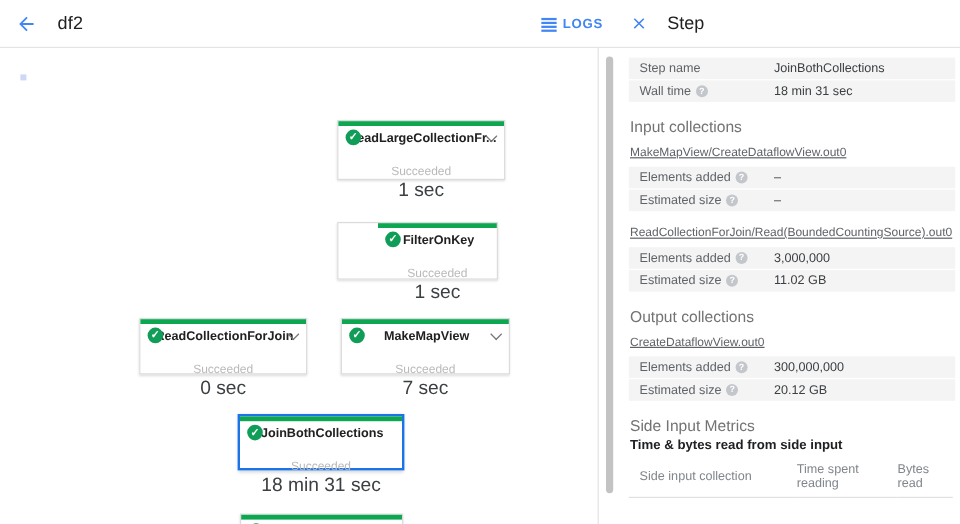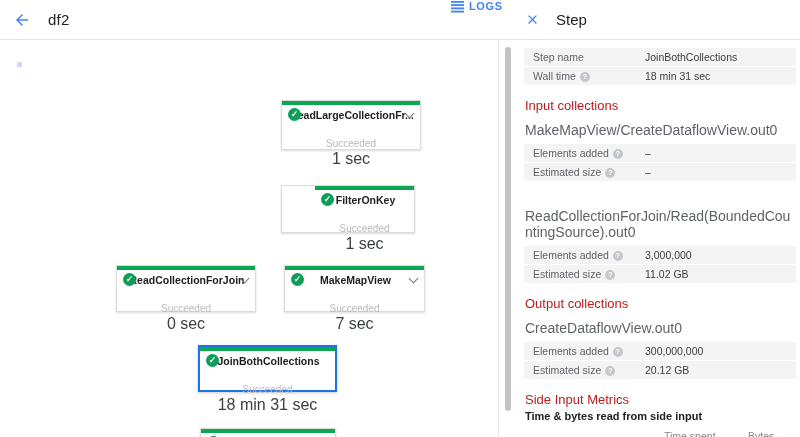--- a/index.html
+++ b/index.html
@@ -11,7 +11,7 @@
             border-bottom:1px solid #e4e4e4; display:flex; align-items:center; }
   .back-btn { width:18px; height:18px; margin-left:13px; cursor:pointer; }
   .job-title { font-size:15px; color:#212121; margin-left:17px; letter-spacing:.2px; }
-  .logs-btn { position:absolute; left:451px; top:0; height:40px; display:flex; 
+  .logs-btn { position:absolute; left:451px; top:0; height:40px; display:flex; align-items:center;
               gap:5px; cursor:pointer; }
   .logs-label { font-size:11px; font-weight:bold; color:#4285f4; letter-spacing:.6px; }
 

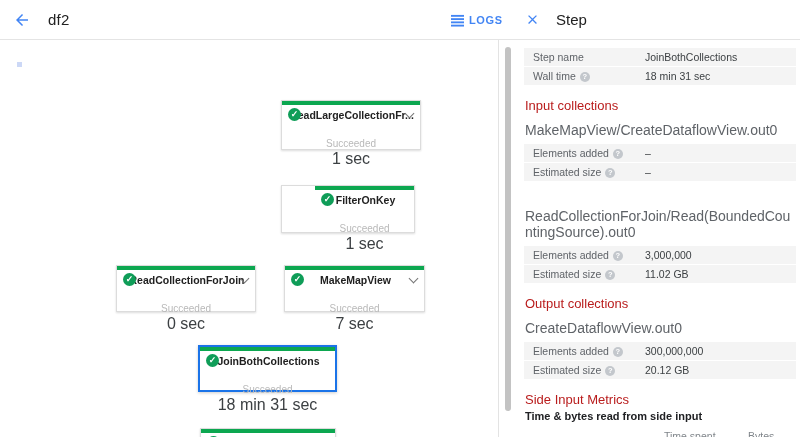--- a/index.html
+++ b/index.html
@@ -64,7 +64,7 @@
           vertical-align:1px; margin-left:4px; cursor:pointer; }
   .help::after { content:"?"; }
 
-  .sec-heading { font-size:13px; color:#b91c1c; margin:13px 0 0 1px; }
+  .sec-heading { font-size:13px; color:#737373; margin:13px 0 0 1px; }
   .coll-name { font-size:14px; color:#5f6368; margin:9px 0 6px 1px; word-break:break-all; }
 
   .sim-sub { font-size:11px; font-weight:bold; color:#202124; margin:3px 0 0 1px; }

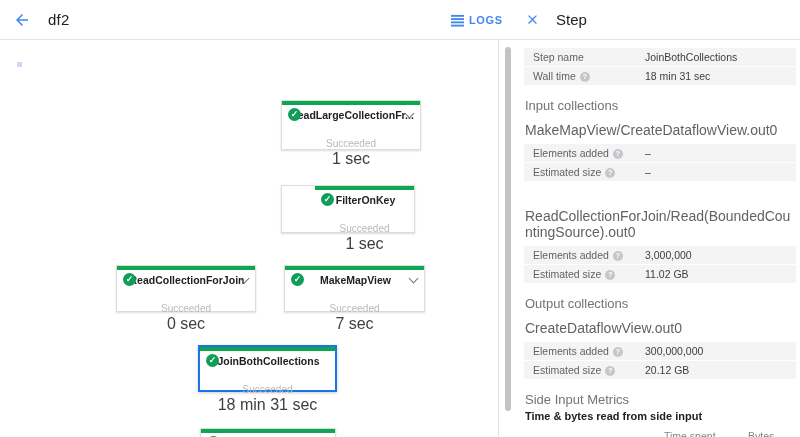--- a/index.html
+++ b/index.html
@@ -65,7 +65,7 @@
   .help::after { content:"?"; }
 
   .sec-heading { font-size:13px; color:#737373; margin:13px 0 0 1px; }
-  .coll-name { font-size:14px; color:#5f6368; margin:9px 0 6px 1px; word-break:break-all; }
+  .coll-name { font-size:10px; color:#5f6368; margin:9px 0 6px 1px; word-break:break-all;text-decoration:underline; }
 
   .sim-sub { font-size:11px; font-weight:bold; color:#202124; margin:3px 0 0 1px; }
   table.sim { border-collapse:collapse; table-layout:fixed; width:270px; margin-top:2px; }

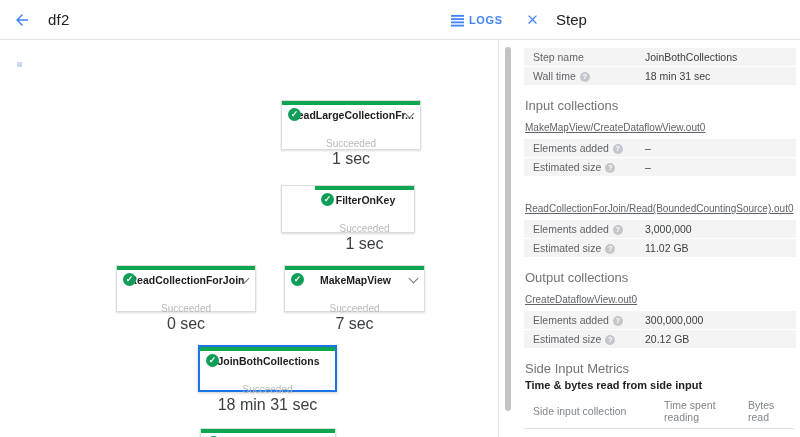--- a/index.html
+++ b/index.html
@@ -211,7 +211,7 @@
         <span class="v">–</span>
       </div>
 
-      <div class="coll-name" style="margin-top:27px">ReadCollectionForJoin/Read(BoundedCountingSource).out0</div>
+      <div class="coll-name" style="margin-top:13px">ReadCollectionForJoin/Read(BoundedCountingSource).out0</div>
       <div class="kvrow">
         <span class="k"><span>Elements added</span><span class="help"></span></span>
         <span class="v">3,000,000</span>

